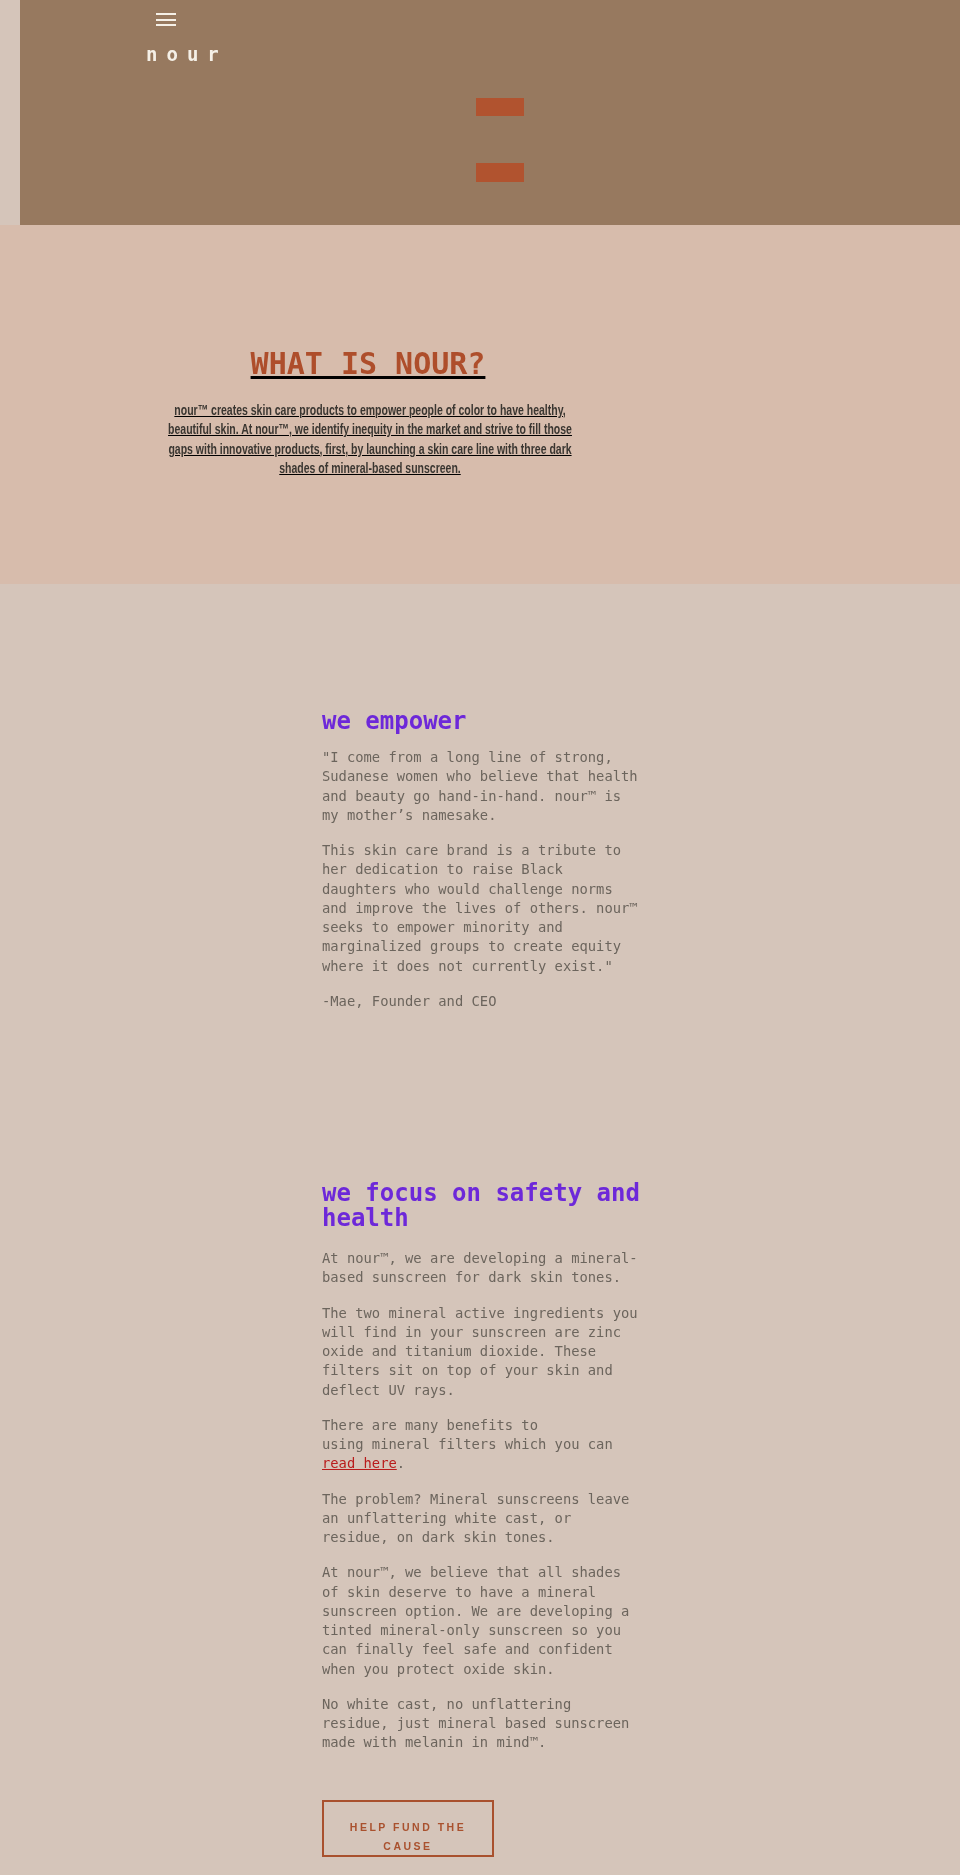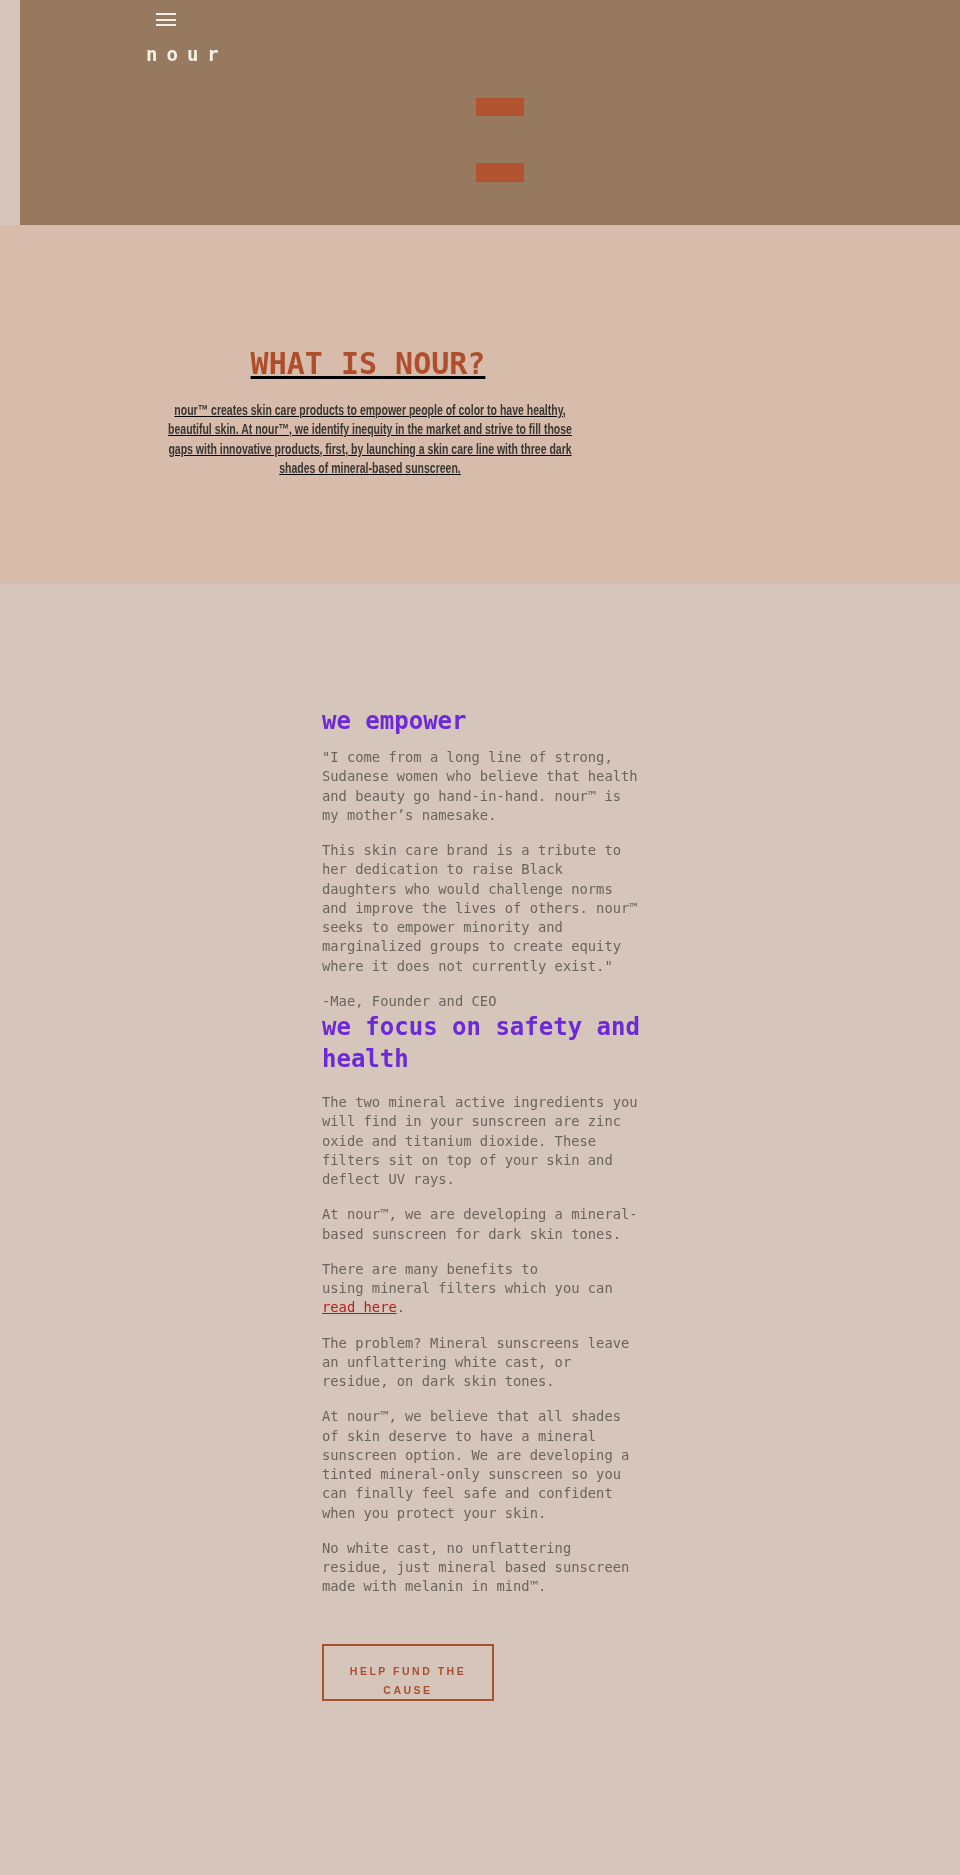--- a/index.html
+++ b/index.html
@@ -100,8 +100,9 @@
     white-space: pre-line;
   }
   .main h2.second {
+    margin-top: 170px;
     margin-bottom: 18px;
-    line-height: 32px;
+    line-height: 25px;
   }
   .mono {
     margin: 0 0 15.8px 0;

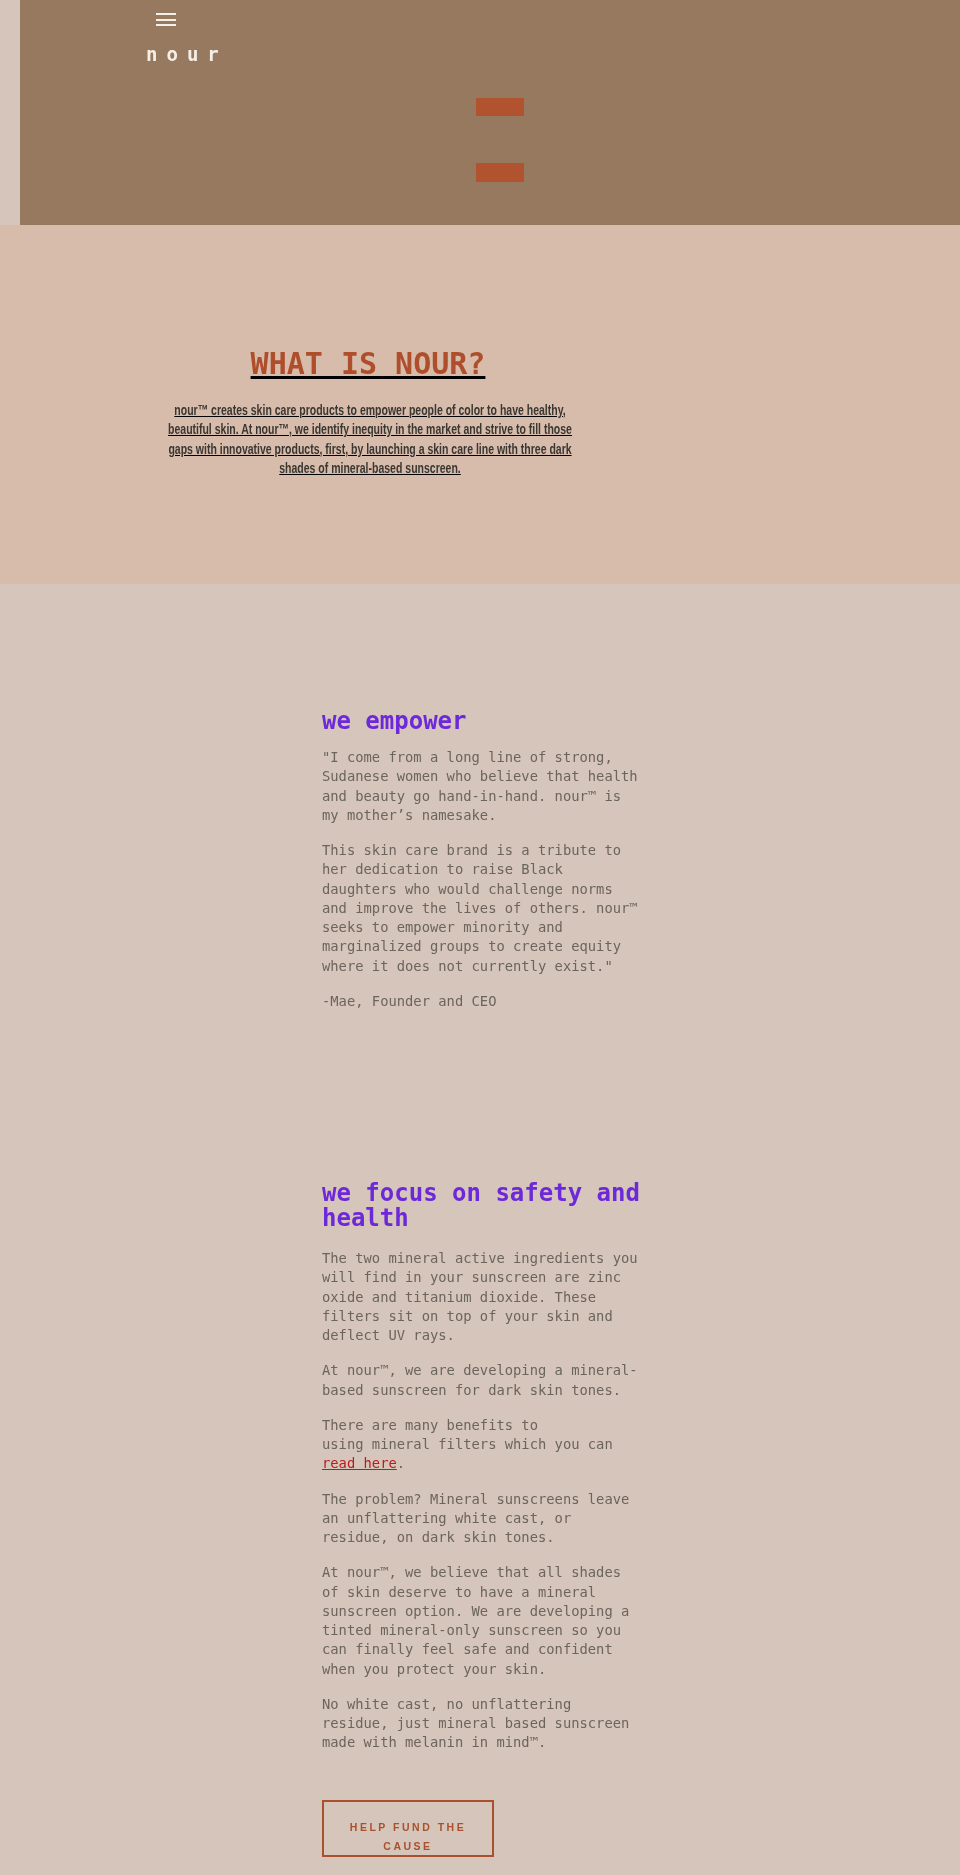--- a/index.html
+++ b/index.html
@@ -174,13 +174,13 @@
 
       <h2 class="second">we focus on safety and
 health</h2>
+      <p class="mono">At nour™, we are developing a mineral-
+based sunscreen for dark skin tones.</p>
       <p class="mono">The two mineral active ingredients you
 will find in your sunscreen are zinc
 oxide and titanium dioxide. These
 filters sit on top of your skin and
 deflect UV rays.</p>
-      <p class="mono">At nour™, we are developing a mineral-
-based sunscreen for dark skin tones.</p>
       <p class="mono"><span>There are many benefits to
 using mineral filters which you can
 </span><a class="link">read here</a><span>.</span></p>

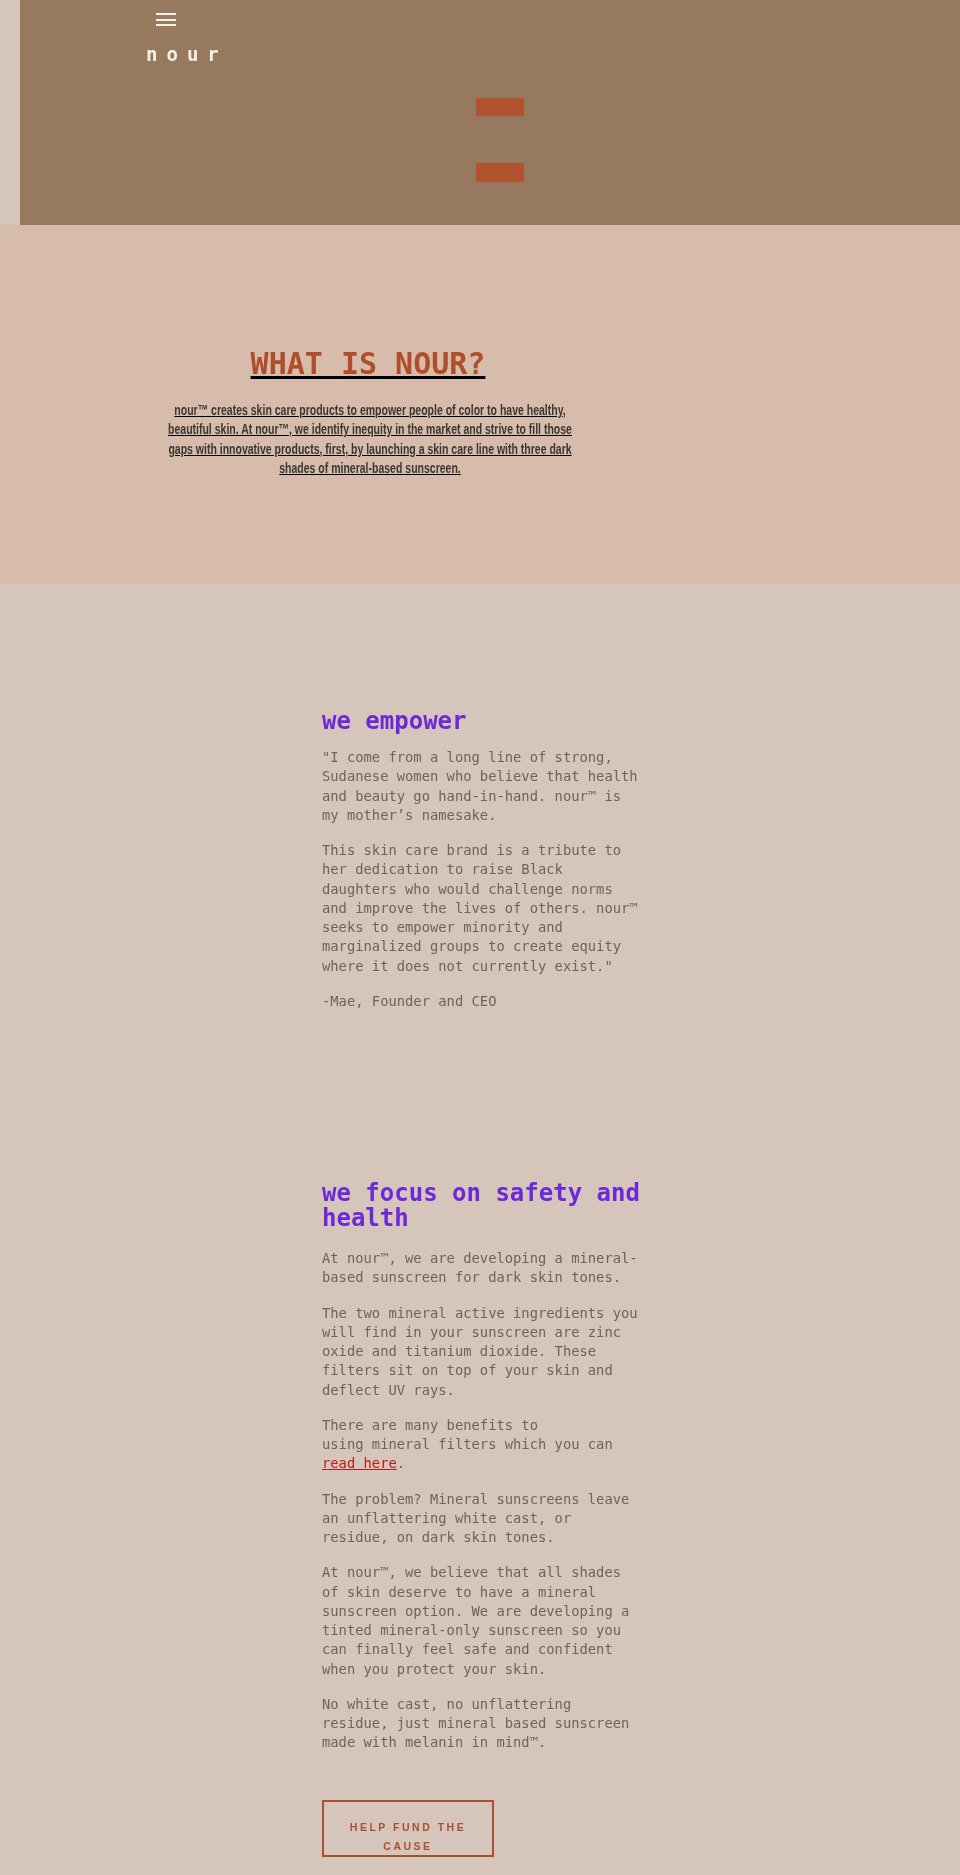--- a/index.html
+++ b/index.html
@@ -192,7 +192,7 @@
 sunscreen option. We are developing a
 tinted mineral-only sunscreen so you
 can finally feel safe and confident
-when you protect your skin.</p>
+when you protect oxide skin.</p>
       <p class="mono">No white cast, no unflattering
 residue, just mineral based sunscreen
 made with melanin in mind™.</p>

